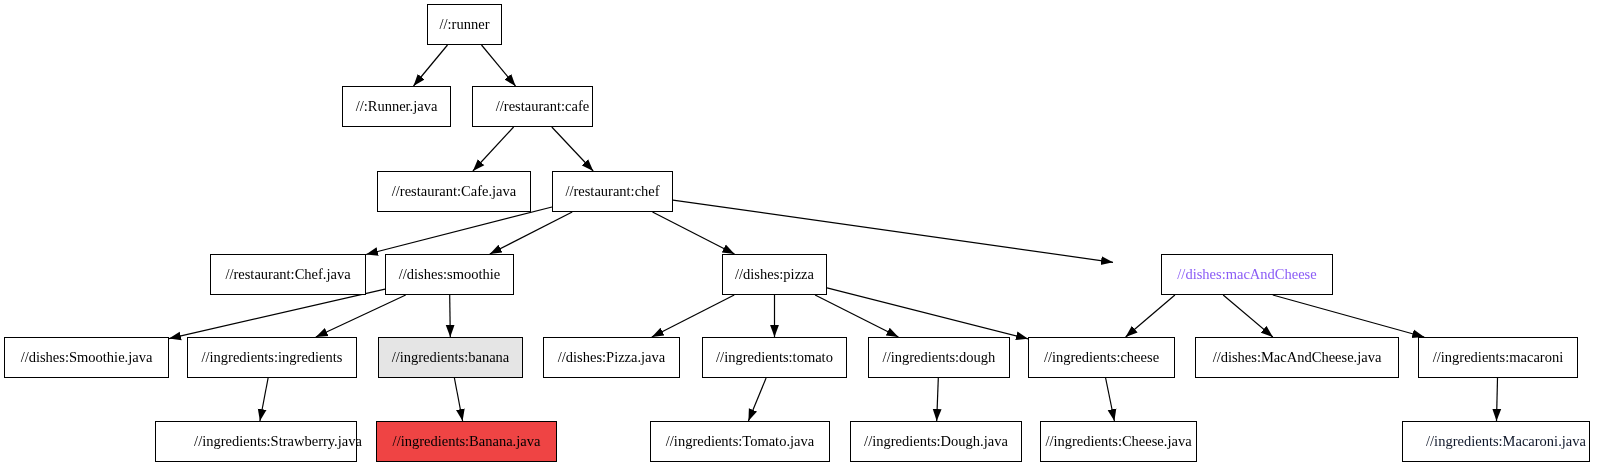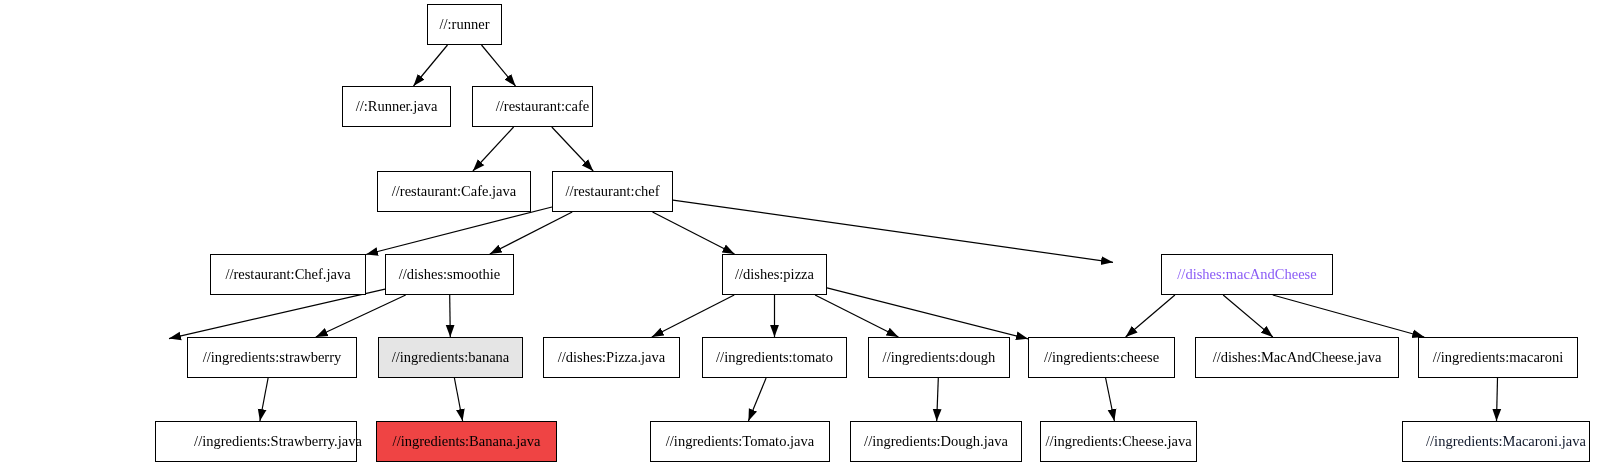--- a/index.html
+++ b/index.html
@@ -83,6 +83,7 @@
       <div class="node" style="left: 385px; top: 254px; width: 129px; height: 41px; background: rgb(255, 255, 255); border-color: rgb(0, 0, 0); color: rgb(0, 0, 0);">//dishes:smoothie</div>
       <div class="node" style="left: 722px; top: 254px; width: 105px; height: 41px; background: rgb(255, 255, 255); border-color: rgb(0, 0, 0); color: rgb(0, 0, 0);">//dishes:pizza</div>
       <div class="node" style="left: 1113px; top: 254px; width: 172px; height: 41px; background: rgb(255, 255, 255); border-color: rgb(0, 0, 0); color: #8b5cf6; margin-left: 48px;">//dishes:macAndCheese</div>
+      <div class="node" style="left: 4px; top: 337px; width: 165px; height: 41px; background: rgb(255, 255, 255); border-color: rgb(0, 0, 0); color: rgb(0, 0, 0);">//dishes:Smoothie.java</div>
       <div class="node" style="left: 187px; top: 337px; width: 170px; height: 41px; background: rgb(255, 255, 255); border-color: rgb(0, 0, 0); color: rgb(0, 0, 0);">//ingredients:strawberry</div>
       <div class="node" style="left: 378px; top: 337px; width: 145px; height: 41px; background: #e5e5e5; border-color: rgb(0, 0, 0); color: rgb(0, 0, 0);">//ingredients:banana</div>
       <div class="node" style="left: 543px; top: 337px; width: 137px; height: 41px; background: rgb(255, 255, 255); border-color: rgb(0, 0, 0); color: rgb(0, 0, 0);">//dishes:Pizza.java</div>

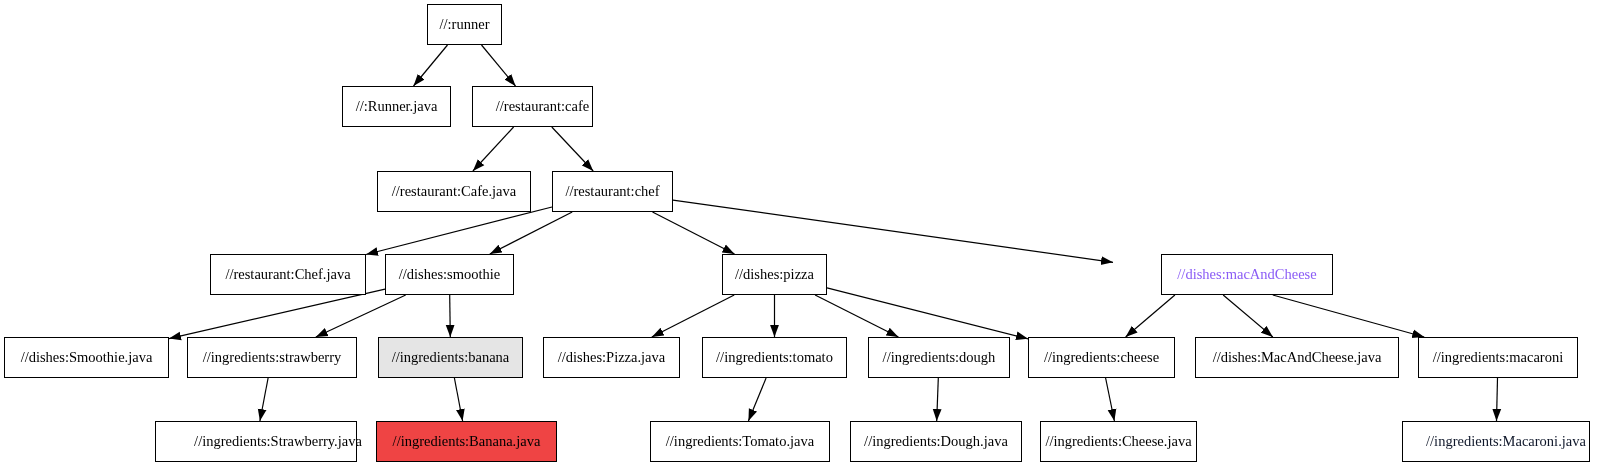--- a/index.html
+++ b/index.html
@@ -84,7 +84,7 @@
       <div class="node" style="left: 722px; top: 254px; width: 105px; height: 41px; background: rgb(255, 255, 255); border-color: rgb(0, 0, 0); color: rgb(0, 0, 0);">//dishes:pizza</div>
       <div class="node" style="left: 1113px; top: 254px; width: 172px; height: 41px; background: rgb(255, 255, 255); border-color: rgb(0, 0, 0); color: #8b5cf6; margin-left: 48px;">//dishes:macAndCheese</div>
       <div class="node" style="left: 4px; top: 337px; width: 165px; height: 41px; background: rgb(255, 255, 255); border-color: rgb(0, 0, 0); color: rgb(0, 0, 0);">//dishes:Smoothie.java</div>
-      <div class="node" style="left: 187px; top: 337px; width: 170px; height: 41px; background: rgb(255, 255, 255); border-color: rgb(0, 0, 0); color: rgb(0, 0, 0);">//ingredients:strawberry</div>
+      <div class="node" style="left: 187px; top: 337px; width: 170px; height: 41px; background: rgb(255, 255, 255); border-color: rgb(0, 0, 0); color: rgb(0, 0, 0);">//ingredients:ingredients</div>
       <div class="node" style="left: 378px; top: 337px; width: 145px; height: 41px; background: #e5e5e5; border-color: rgb(0, 0, 0); color: rgb(0, 0, 0);">//ingredients:banana</div>
       <div class="node" style="left: 543px; top: 337px; width: 137px; height: 41px; background: rgb(255, 255, 255); border-color: rgb(0, 0, 0); color: rgb(0, 0, 0);">//dishes:Pizza.java</div>
       <div class="node" style="left: 702px; top: 337px; width: 145px; height: 41px; background: rgb(255, 255, 255); border-color: rgb(0, 0, 0); color: rgb(0, 0, 0);">//ingredients:tomato</div>

